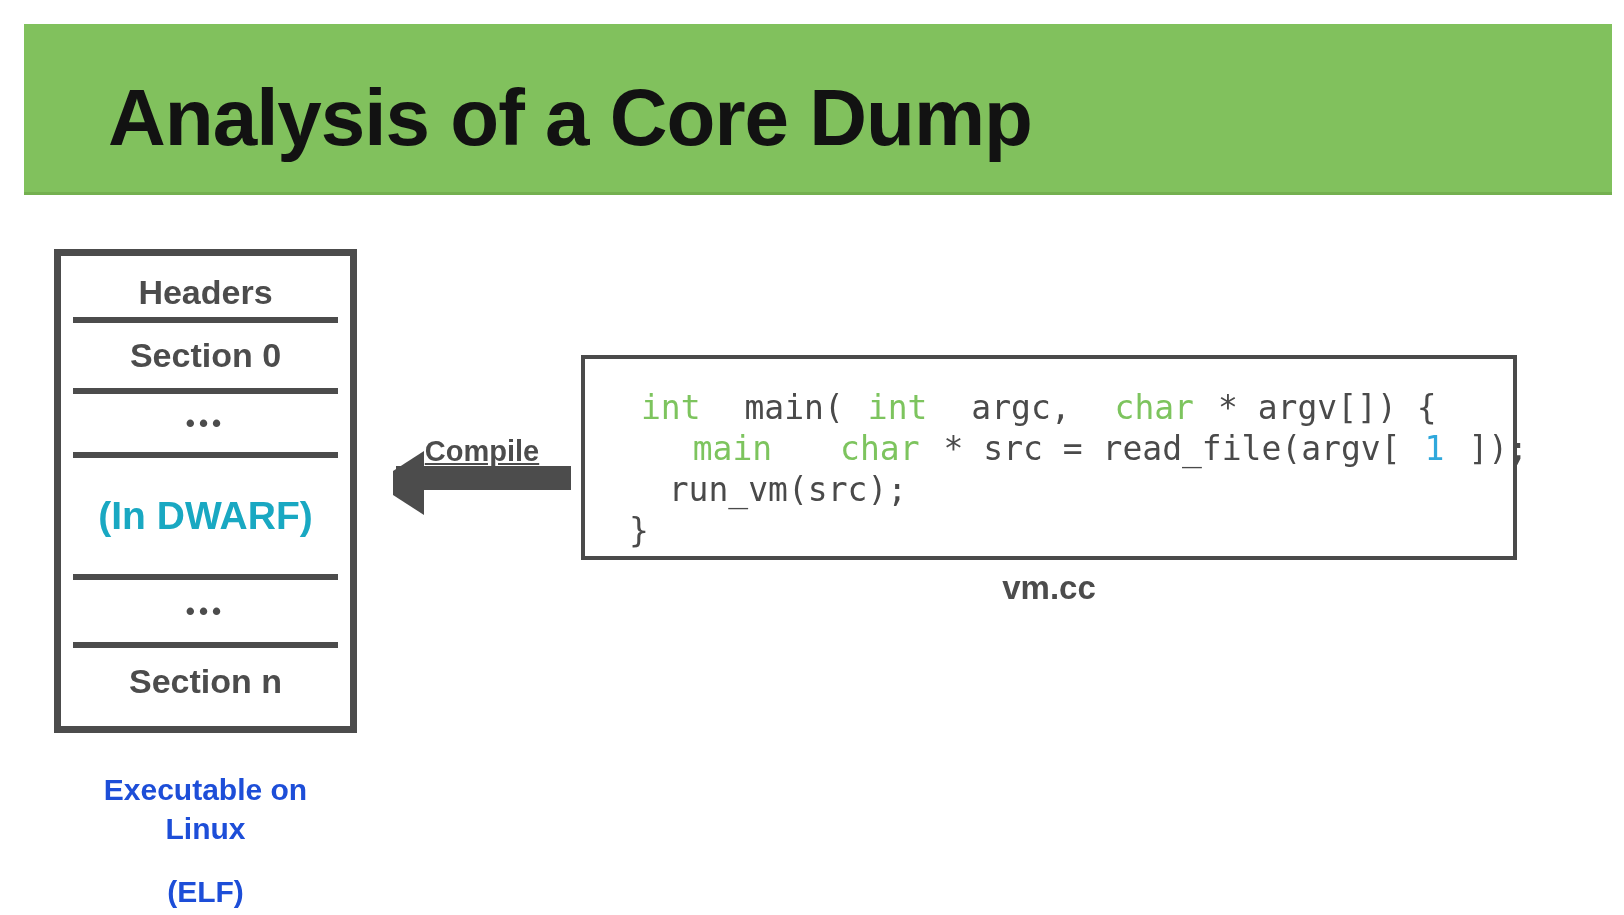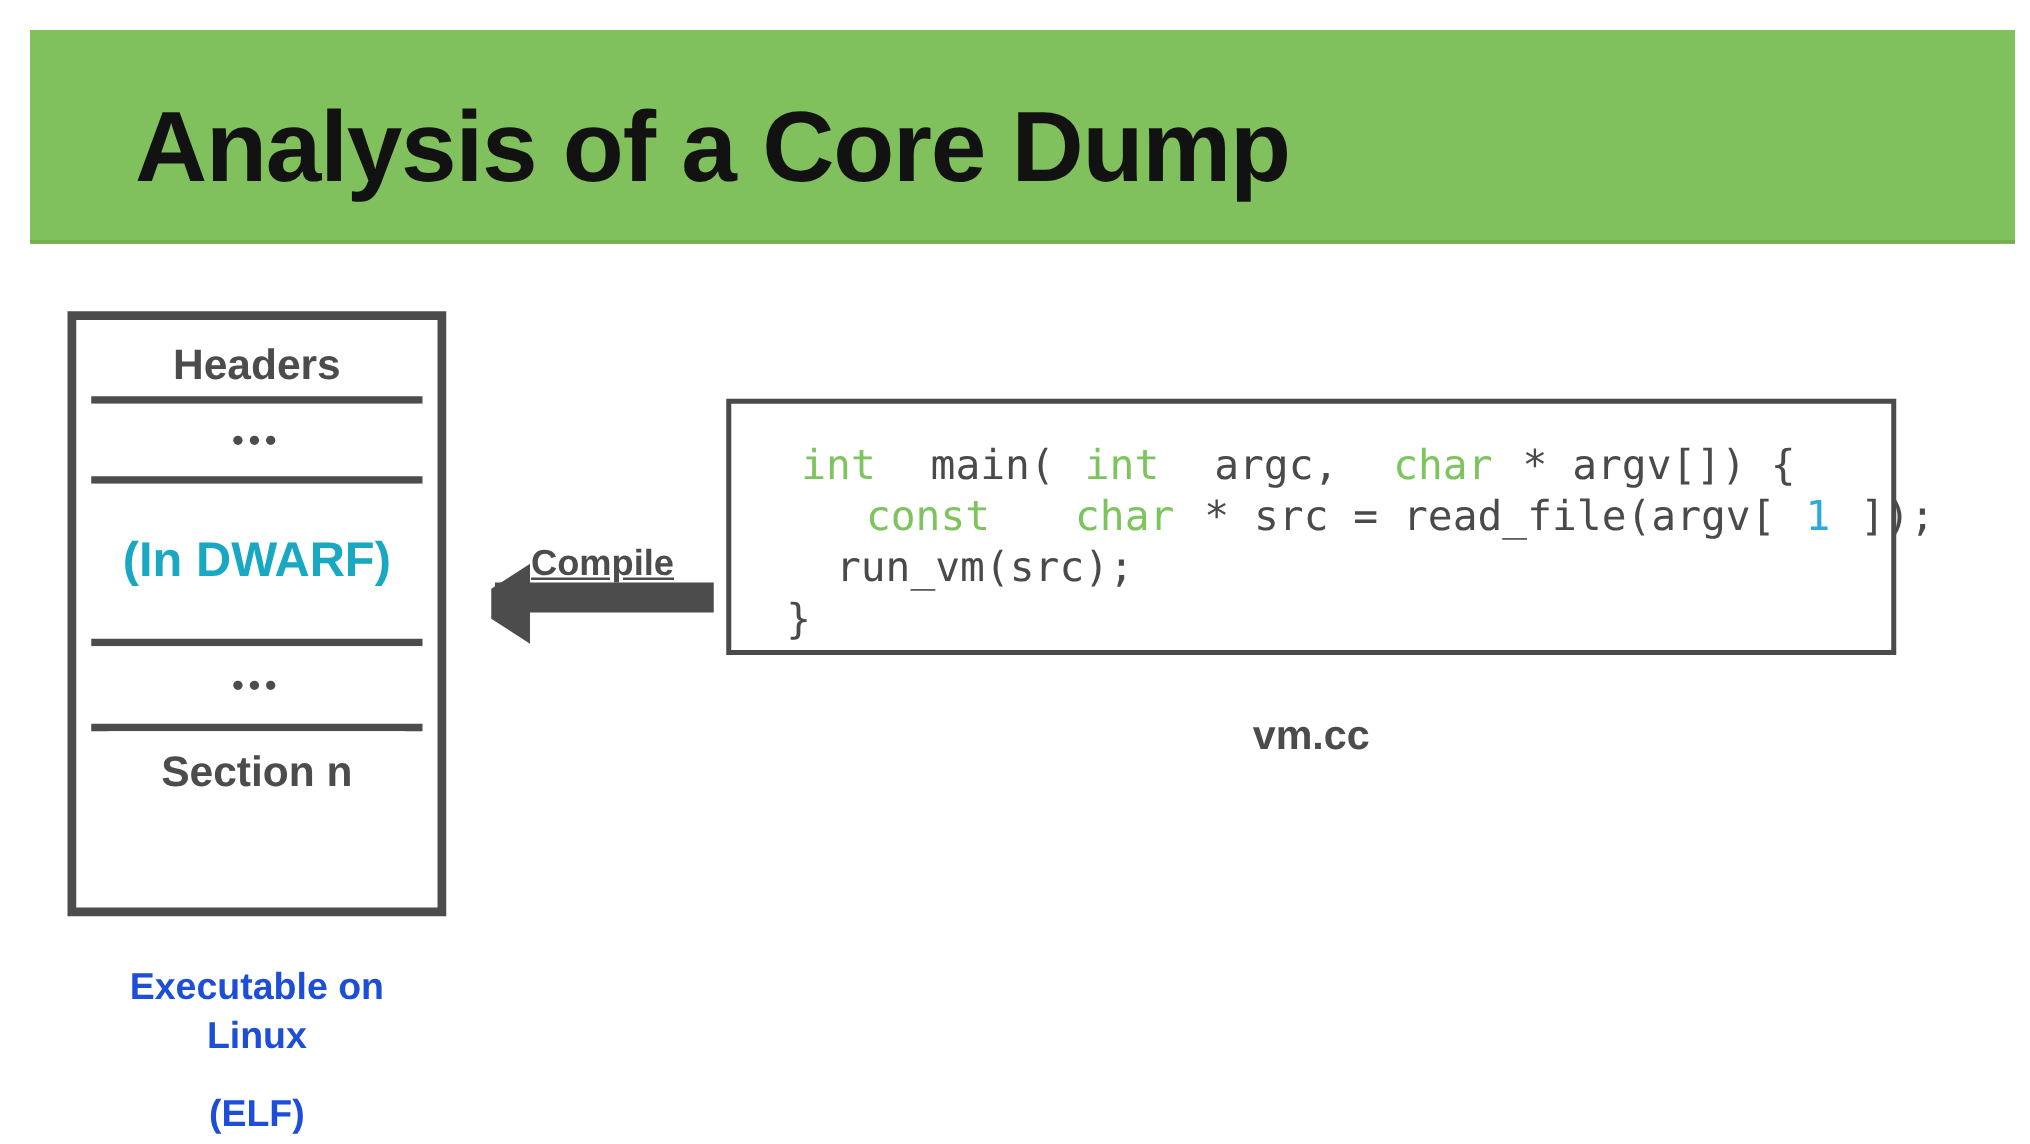--- a/index.html
+++ b/index.html
@@ -165,6 +165,9 @@
     <div class="elf-row row-h1">
       <span>Headers</span>
     </div>
+    <div class="elf-row row-h2">
+      <span>Section 0</span>
+    </div>
     <div class="elf-row row-dots1">
       <span class="dots">•••</span>
     </div>

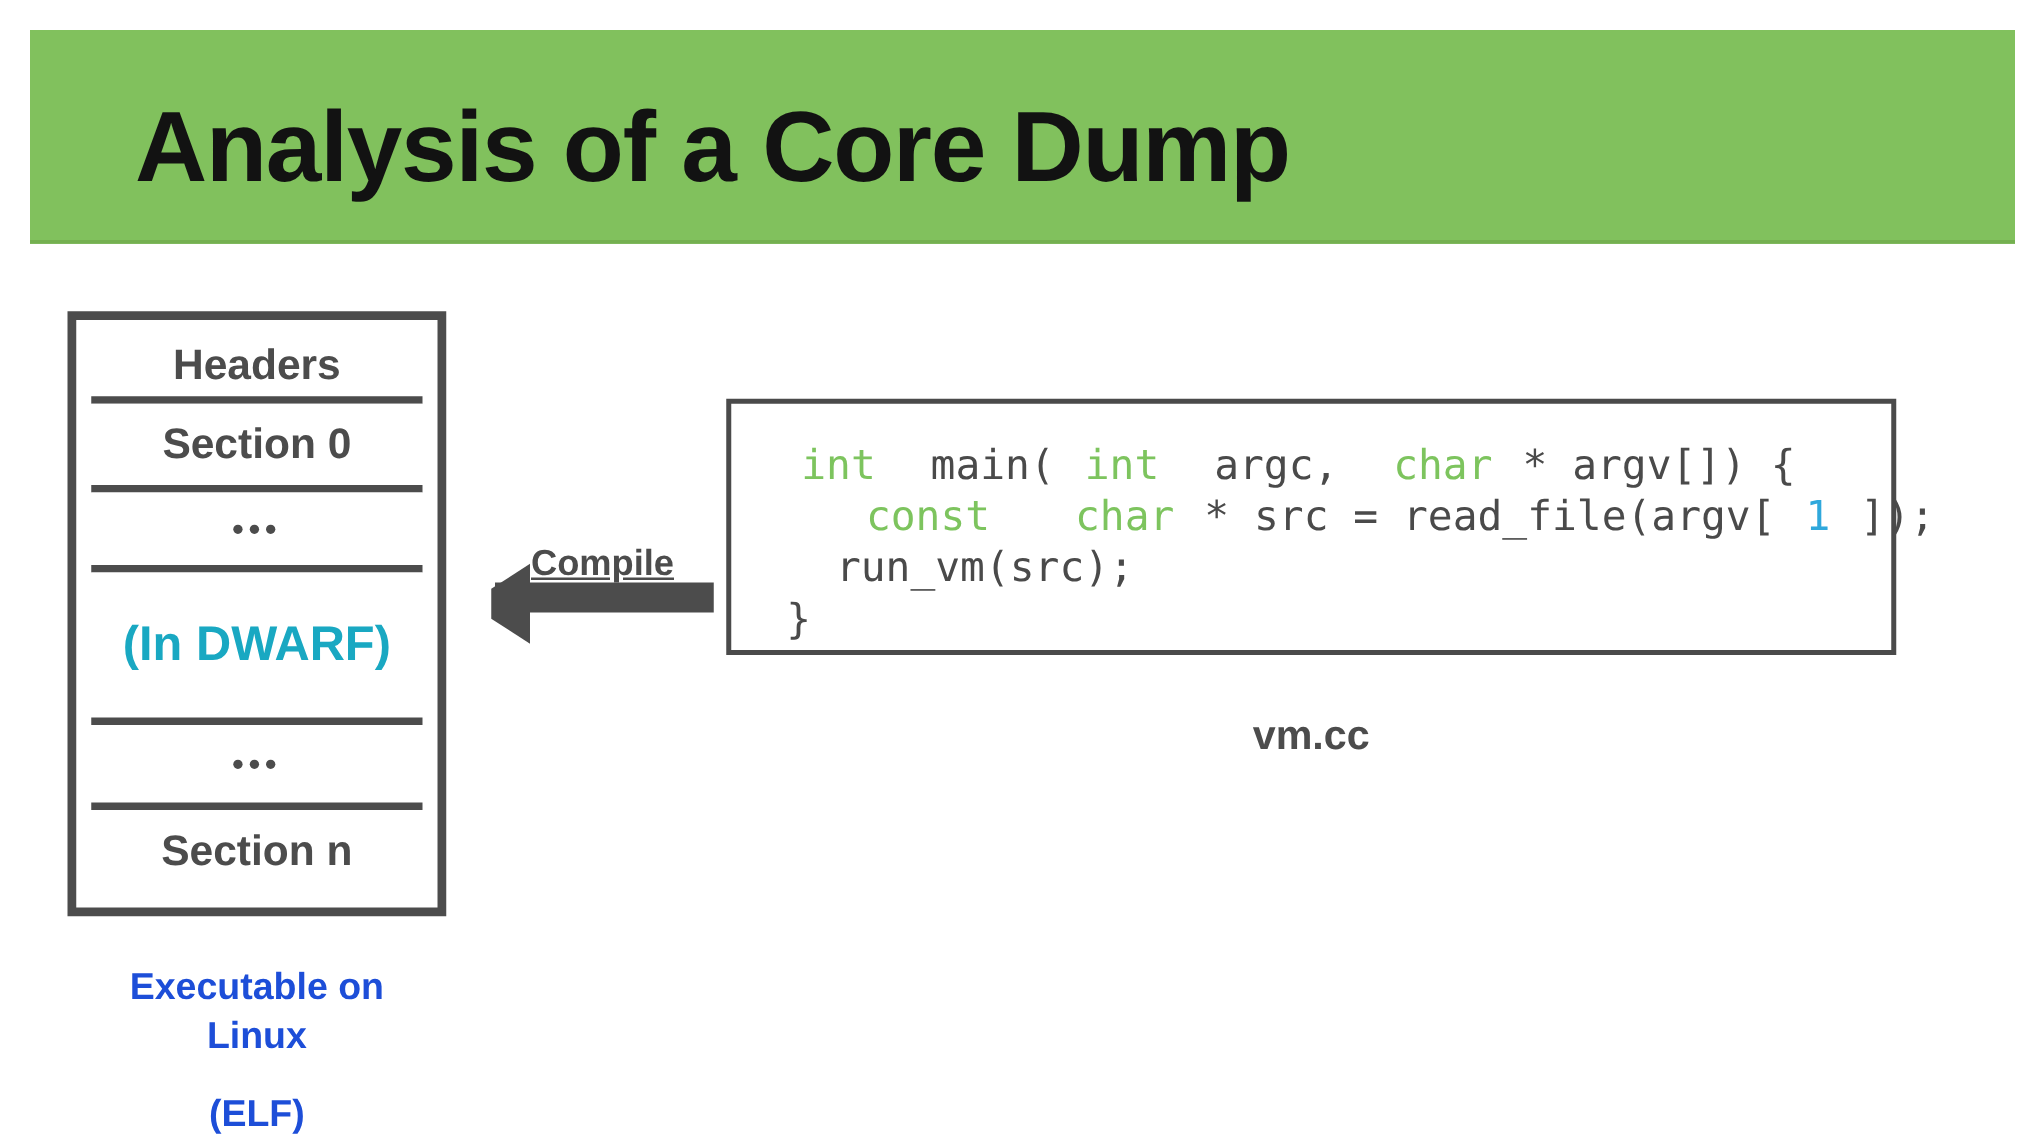--- a/index.html
+++ b/index.html
@@ -112,7 +112,7 @@
   
   .code-box {
     position: absolute;
-    left: 557px; top: 295px;
+    left: 557px; top: 331px;
     width: 936px; height: 205px;
     border: 4px solid #4A4A4A;
     background: #ffffff;

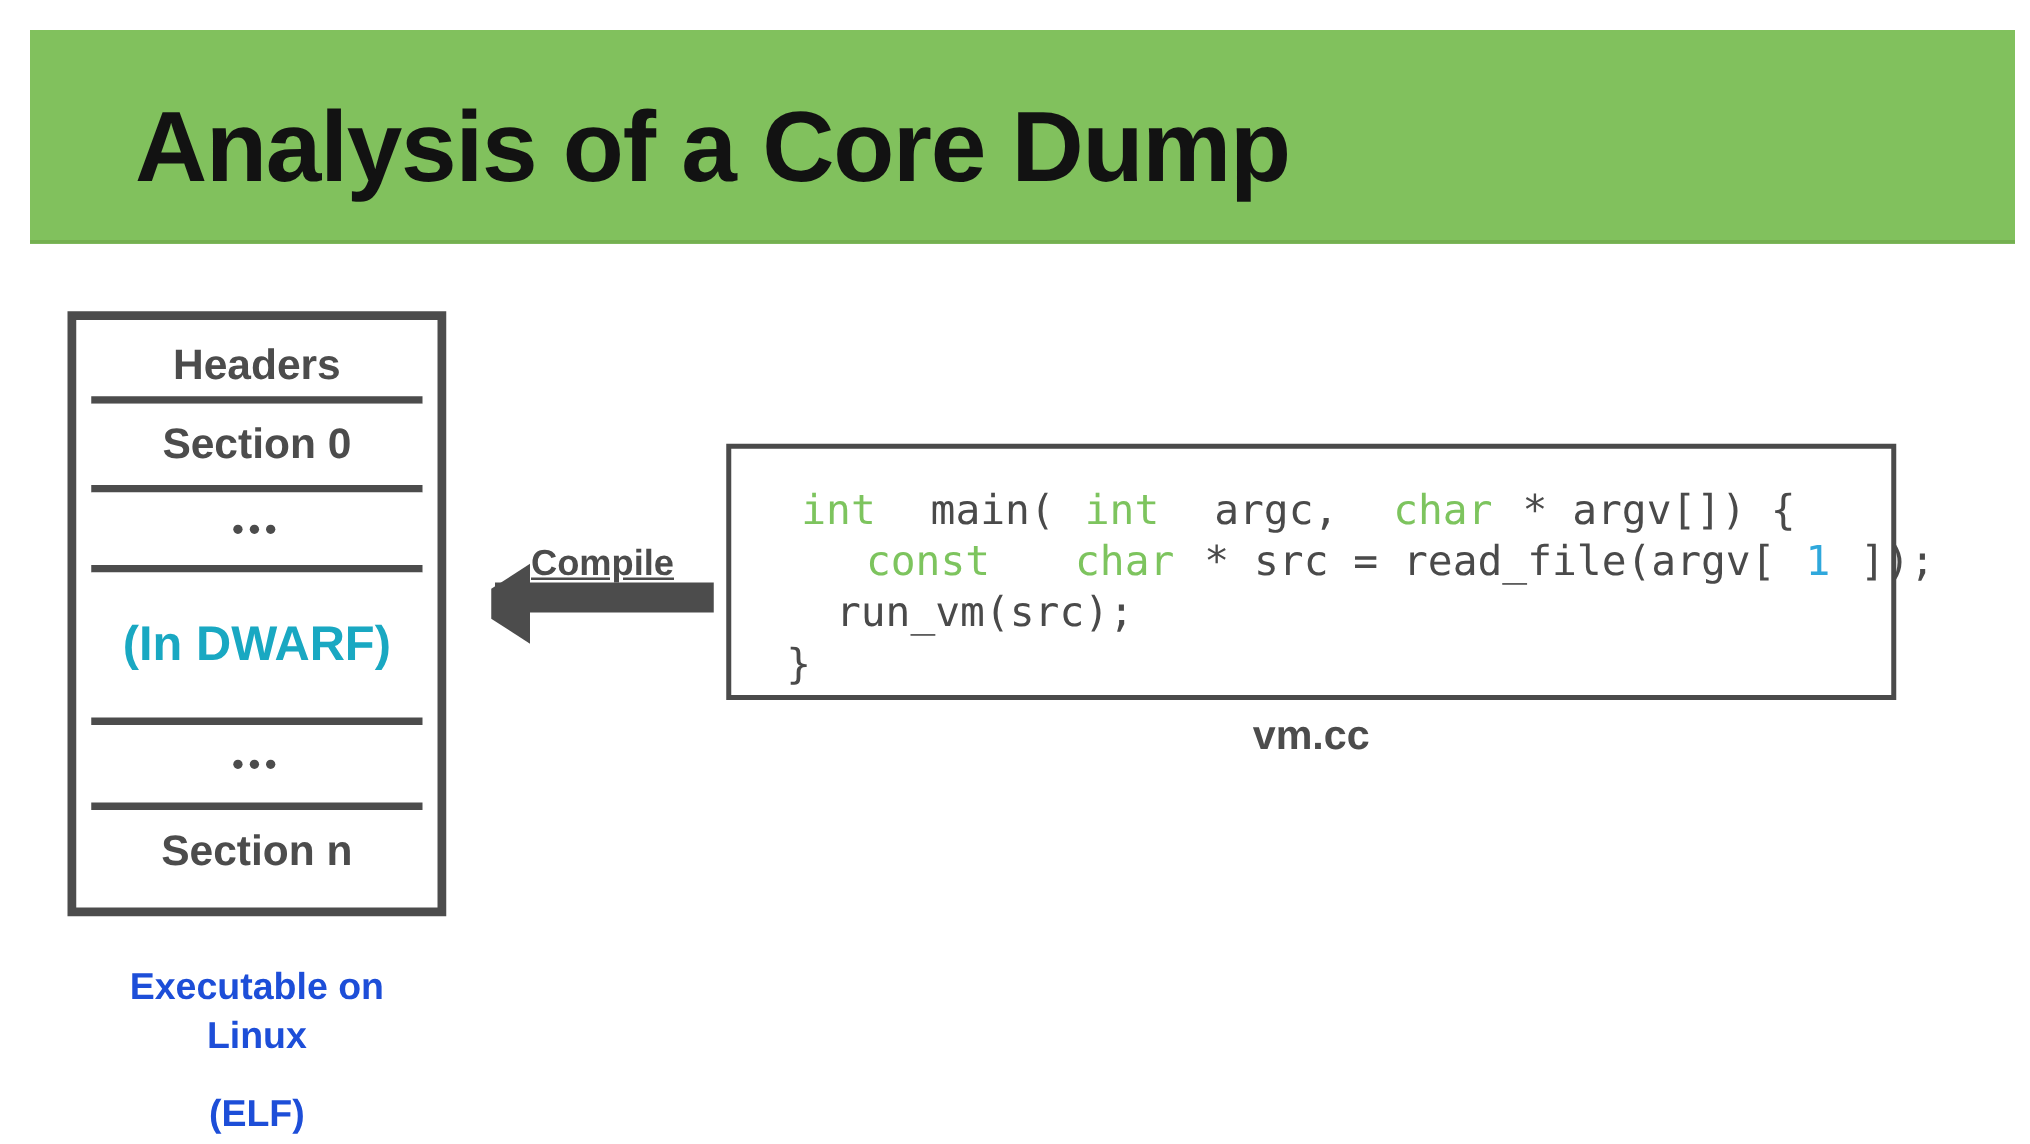--- a/index.html
+++ b/index.html
@@ -193,7 +193,7 @@
 
   <div class="code-box">
     <pre><span class="tok-kw">int</span><span class="tok-plain"> main(</span><span class="tok-kw">int</span><span class="tok-plain"> argc, </span><span class="tok-kw">char</span><span class="tok-plain">* argv[]) {
-  </span><span class="tok-kw">const</span><span class="tok-plain"> </span><span class="tok-kw">char</span><span class="tok-plain">* src = read_file(argv[</span><span class="tok-num">1</span><span class="tok-plain">]);
+  </span><span class="tok-kw">main</span><span class="tok-plain"> </span><span class="tok-kw">char</span><span class="tok-plain">* src = read_file(argv[</span><span class="tok-num">1</span><span class="tok-plain">]);
   run_vm(src);
 }</span></pre>
   </div>

